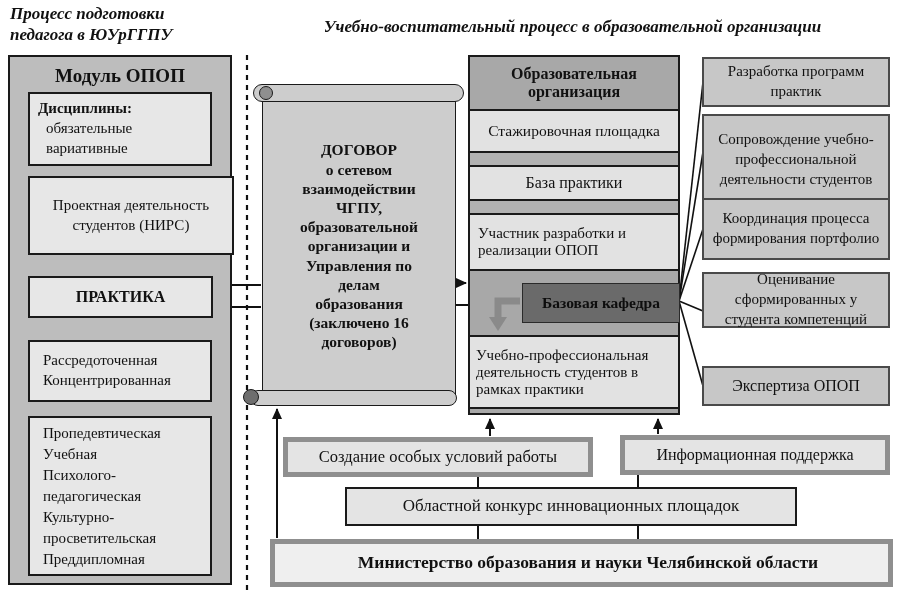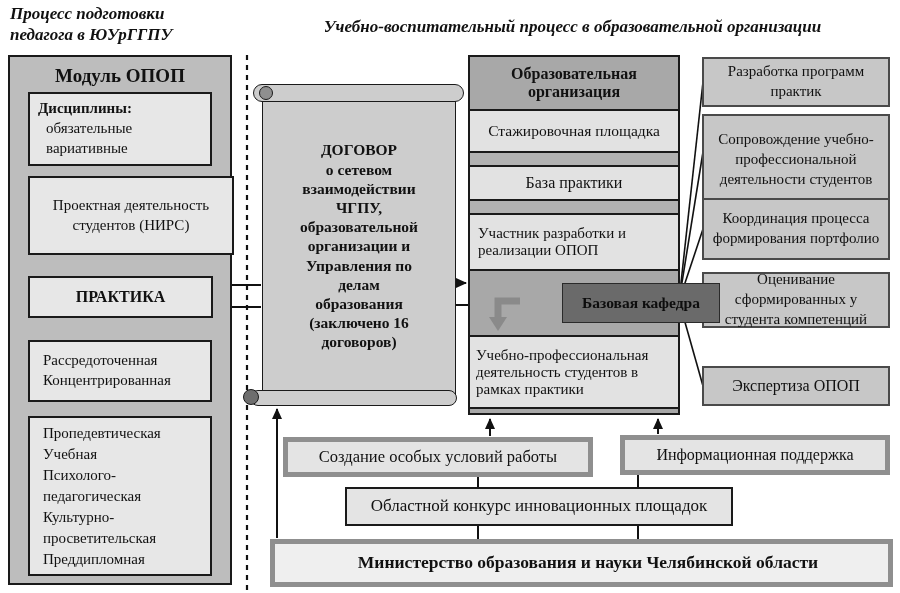--- a/index.html
+++ b/index.html
@@ -128,7 +128,7 @@
     <div class="stack-band" style="height:14px;background:#b2b2b2;"></div>
     <div class="stack-band" style="height:56px;background:#e2e2e2;padding-left:8px;font-size:15px;">Участник разработки и реализации ОПОП</div>
     <div class="stack-band" style="height:66px;background:#a8a8a8;position:relative;">
-      <div class="box ctr" style="left:52px;top:12px;width:158px;height:40px;background:#6a6a6a;border:1px solid #2a2a2a;font-weight:600;font-size:15.5px;color:#0d0d0d;margin-left:40px;">Базовая кафедра</div>
+      <div class="box ctr" style="left:52px;top:12px;width:158px;height:40px;background:#6a6a6a;border:1px solid #2a2a2a;font-weight:600;font-size:15.5px;color:#0d0d0d;">Базовая кафедра</div>
     </div>
     <div class="stack-band" style="height:72px;background:#e2e2e2;padding-left:6px;font-size:15px;">Учебно-профессиональная деятельность студентов в рамках практики</div>
     <div style="flex:1;background:#a8a8a8;"></div>

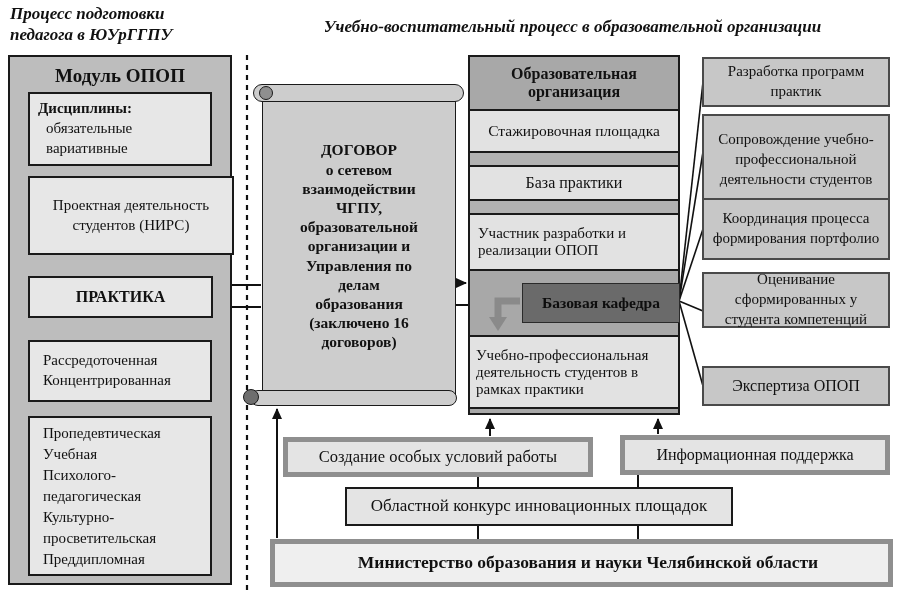--- a/index.html
+++ b/index.html
@@ -147,7 +147,7 @@
 
   <div class="box ctr" style="left:283px;top:437px;width:310px;height:40px;background:#e4e4e4;border:5px solid #8f8f8f;font-size:16.5px;">Создание особых условий работы</div>
   <div class="box ctr" style="left:620px;top:435px;width:270px;height:40px;background:#e4e4e4;border:5px solid #8f8f8f;font-size:16px;">Информационная поддержка</div>
-  <div class="box ctr" style="left:345px;top:487px;width:388px;height:39px;background:#e4e4e4;border:2px solid #1a1a1a;font-size:17px;">Областной конкурс инновационных площадок</div>
+  <div class="box ctr" style="left:345px;top:487px;width:452px;height:39px;background:#e4e4e4;border:2px solid #1a1a1a;font-size:17px;">Областной конкурс инновационных площадок</div>
   <div class="box ctr" style="left:270px;top:539px;width:623px;height:48px;background:#efefef;border:5px solid #8f8f8f;font-weight:700;font-size:17.5px;padding-left:13px;">Министерство образования и науки Челябинской области</div>
 
 </div>

